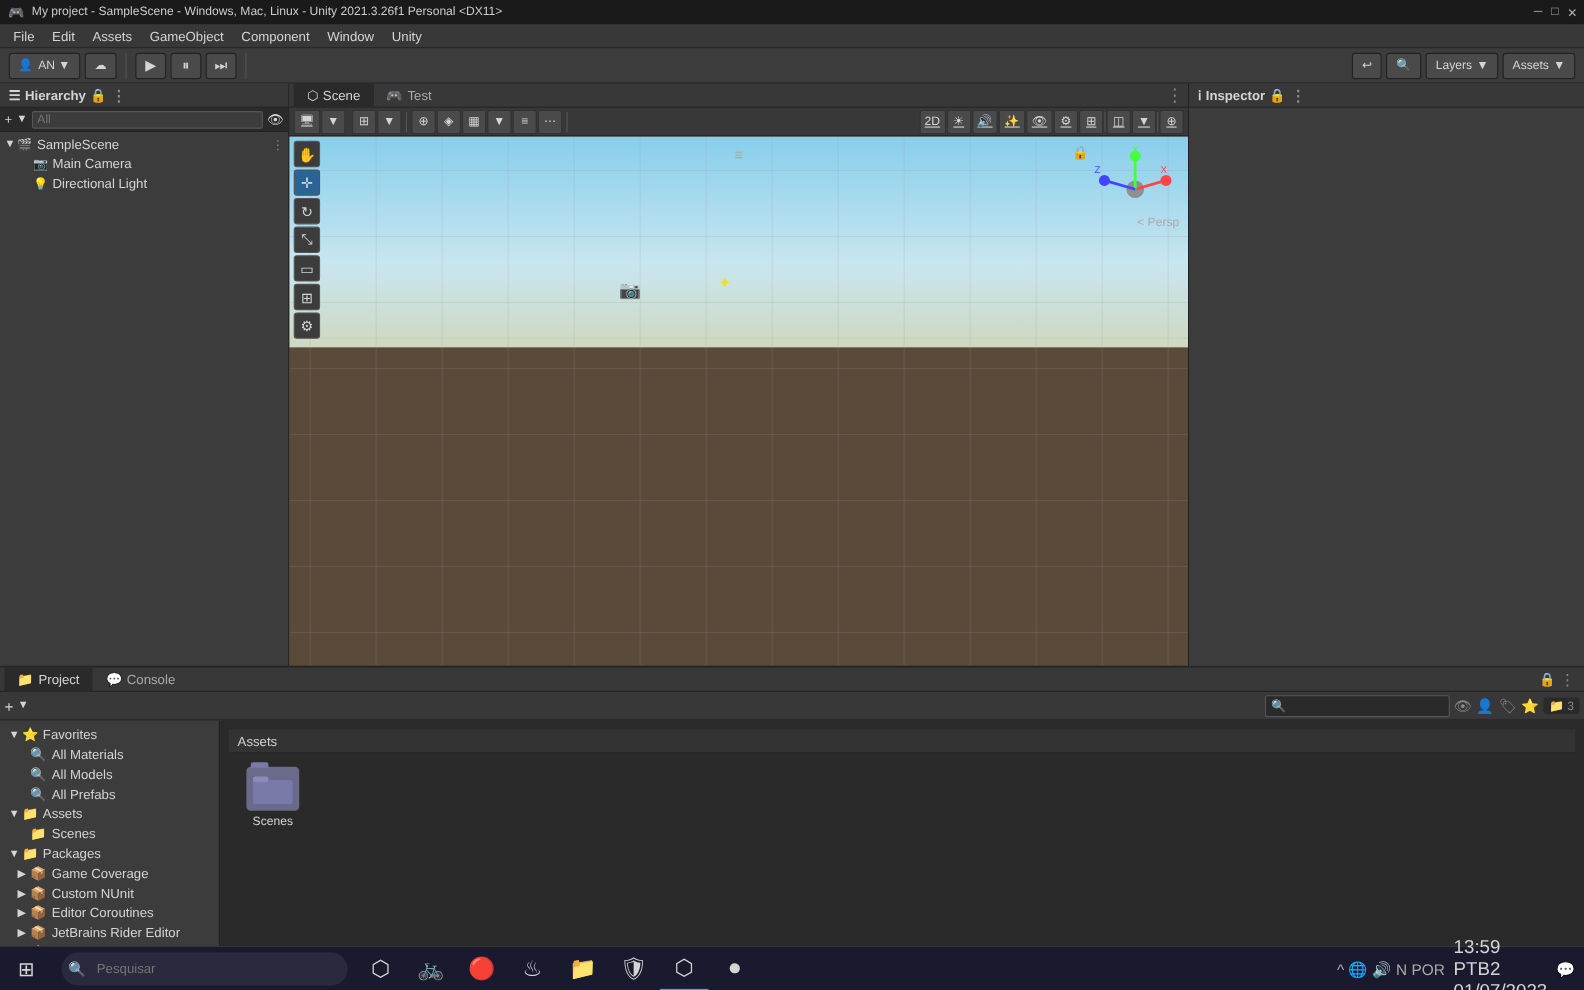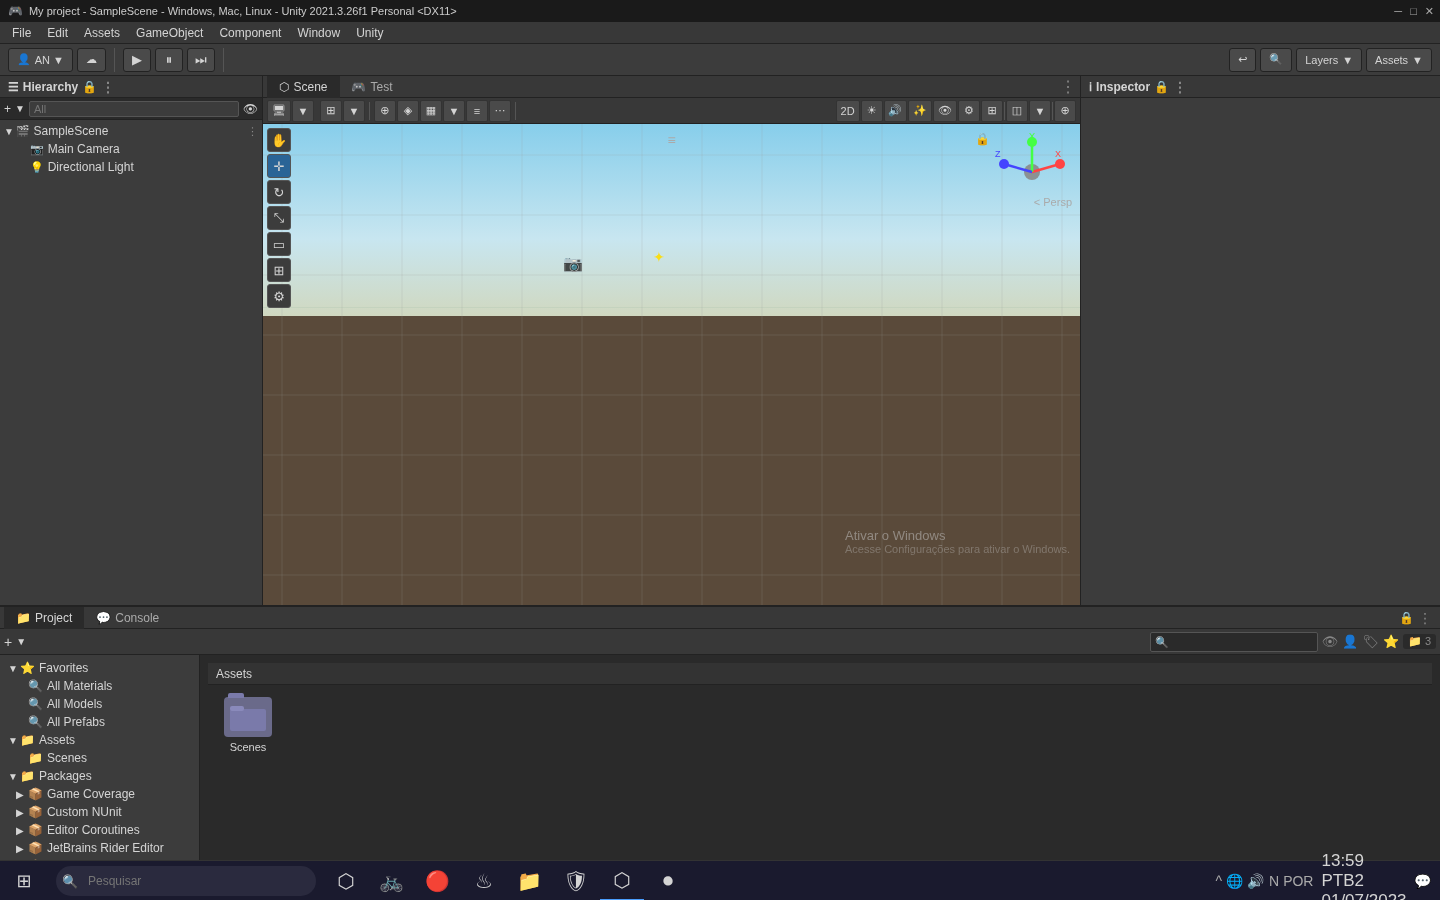--- a/index.html
+++ b/index.html
@@ -690,7 +690,7 @@
         <div class="scene-tool-btn">⋯</div>
       </div>
       <div class="scene-tool-sep"></div>
-      <div style="margin-left:auto;display:flex;gap:1px;align-items:center;">
+      <div style="margin-left:auto;display:flex;gap:1px;align-items:center;text-decoration:underline;">
         <div class="scene-tool-btn">2D</div>
         <div class="scene-tool-btn">☀</div>
         <div class="scene-tool-btn">🔊</div>

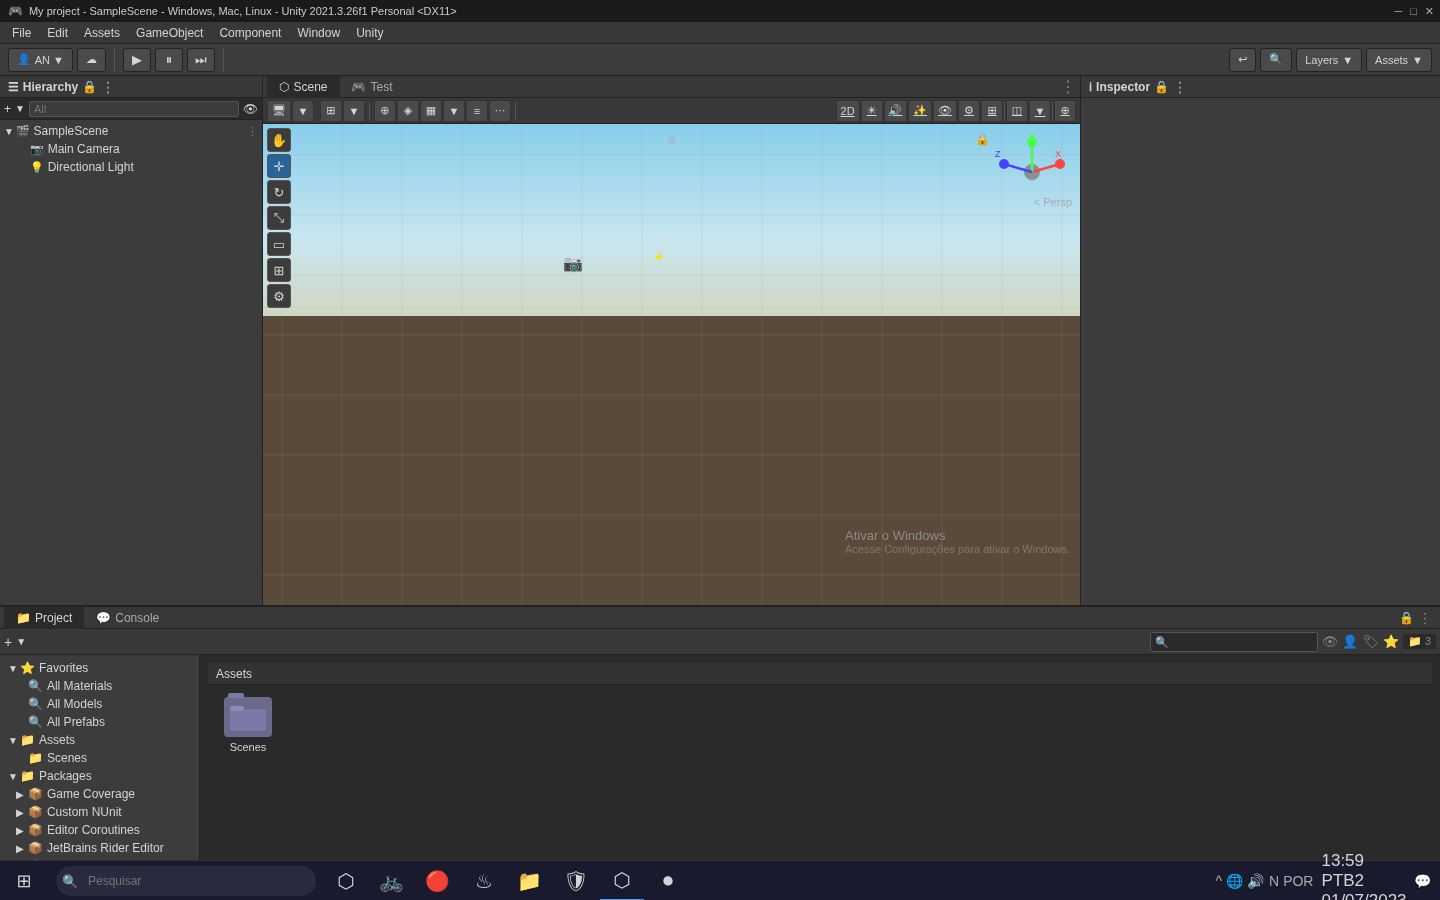--- a/index.html
+++ b/index.html
@@ -752,10 +752,6 @@
 
       <div class="scene-light-icon">✦</div>
 
-      <div id="activate-watermark">
-        <div style="font-size:13px;color:rgba(200,200,200,0.5);">Ativar o Windows</div>
-        <div style="font-size:11px;color:rgba(200,200,200,0.35);">Acesse Configurações para ativar o Windows.</div>
-      </div>
     </div>
   </div>
 

